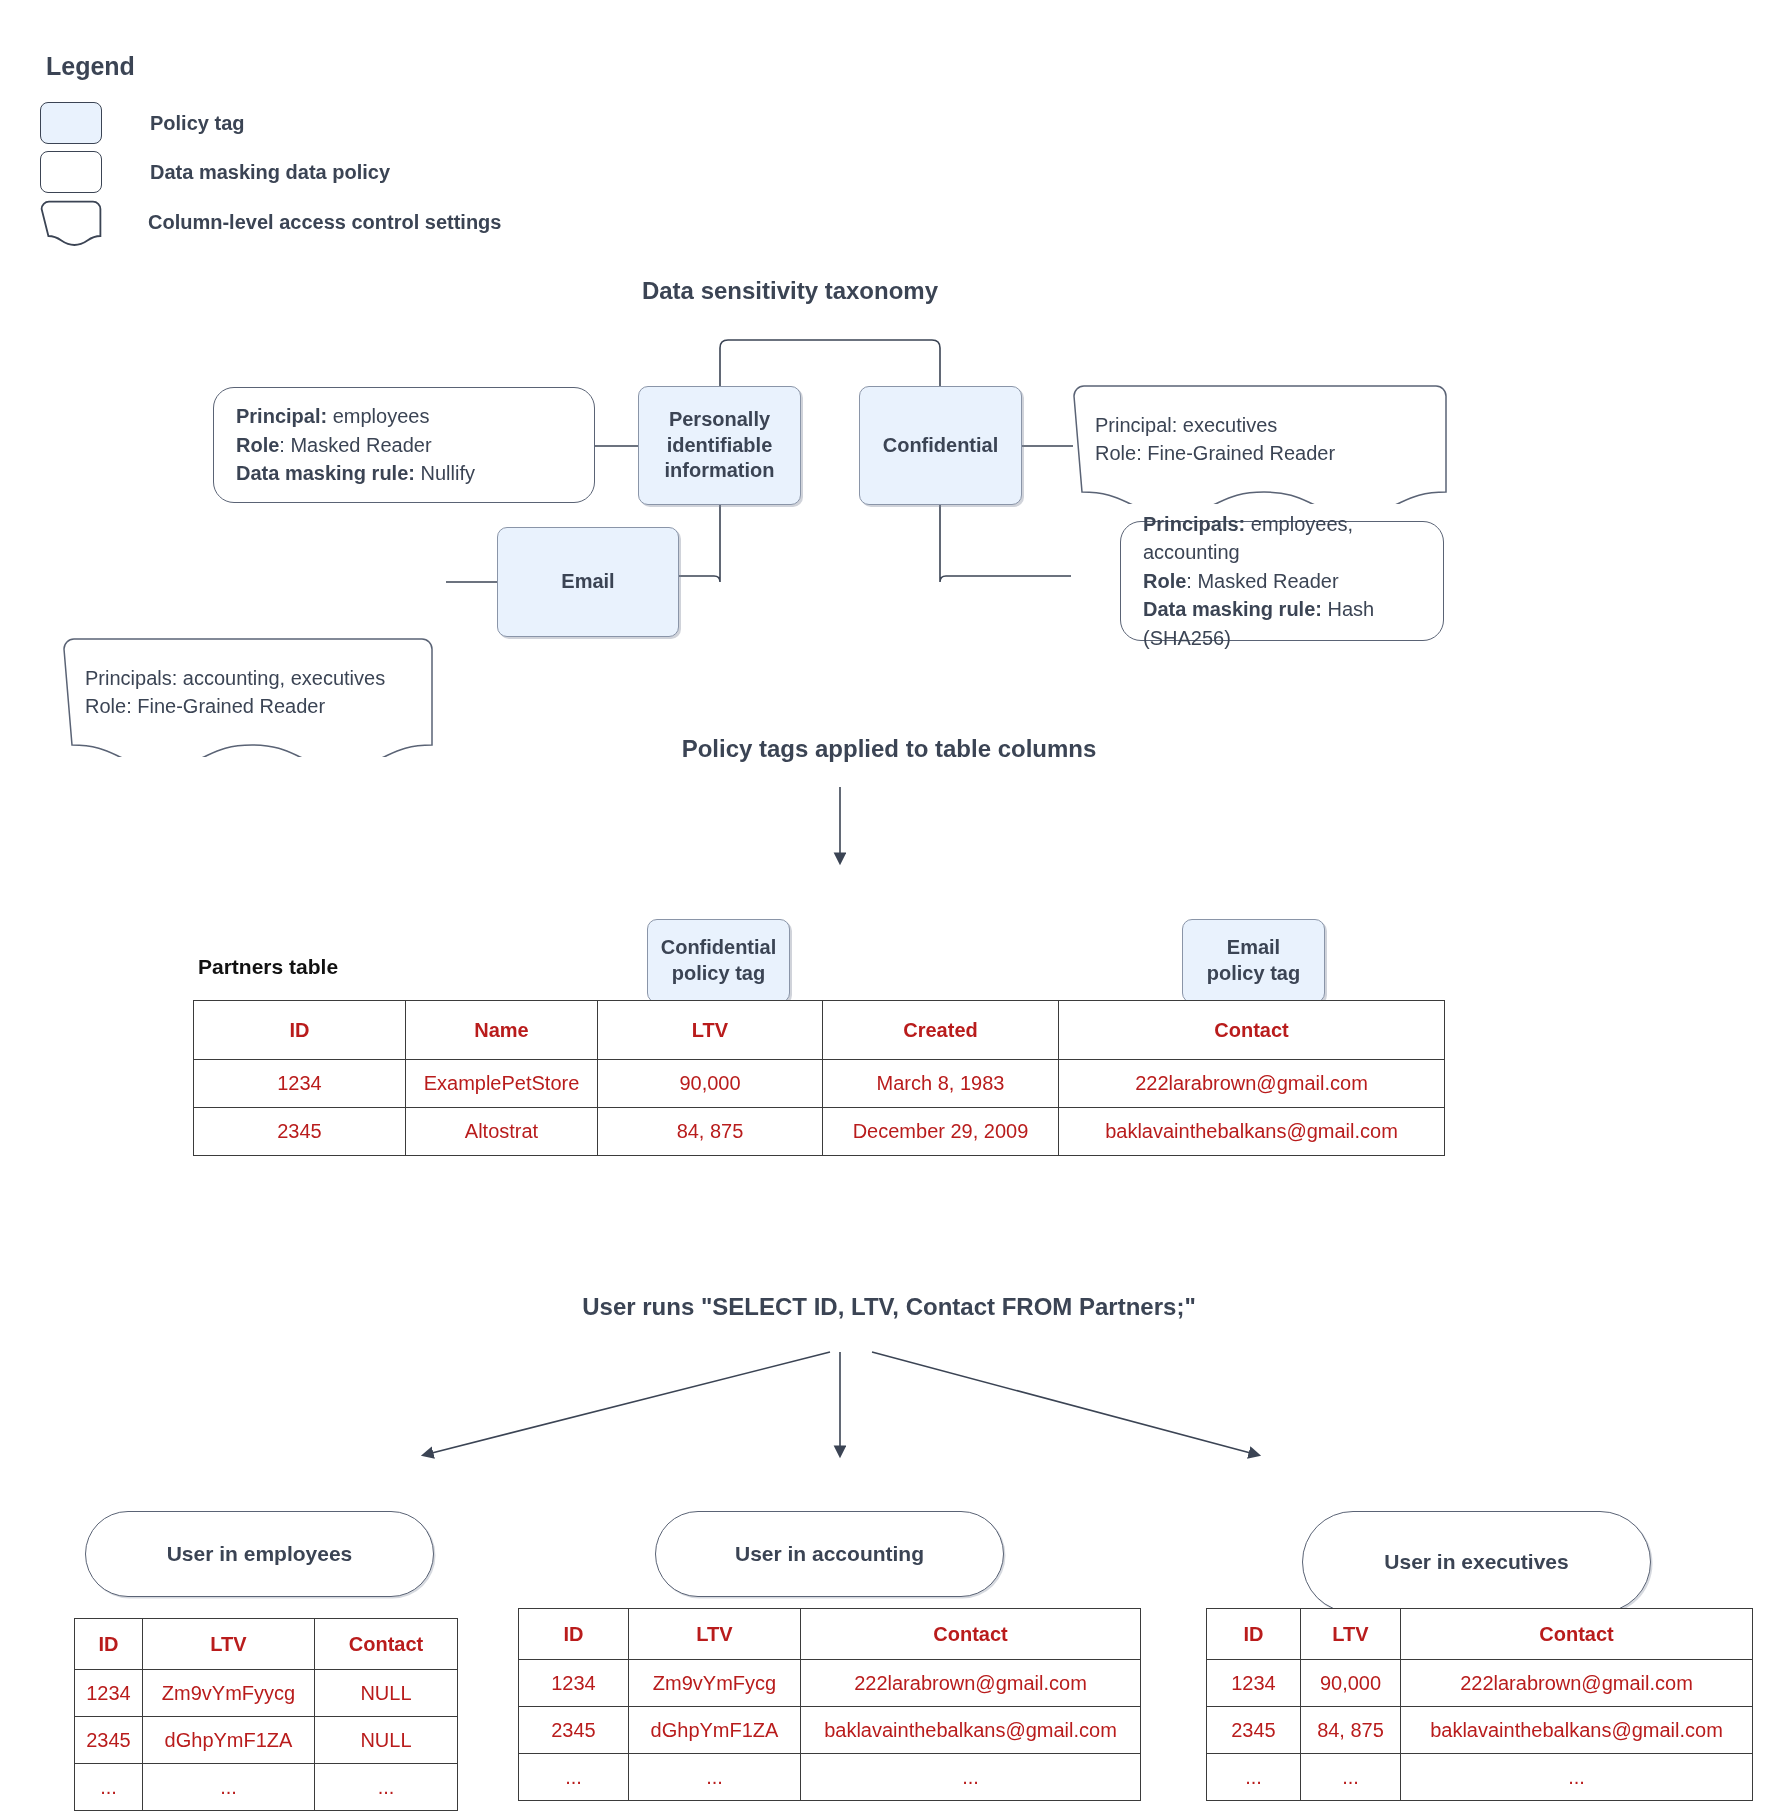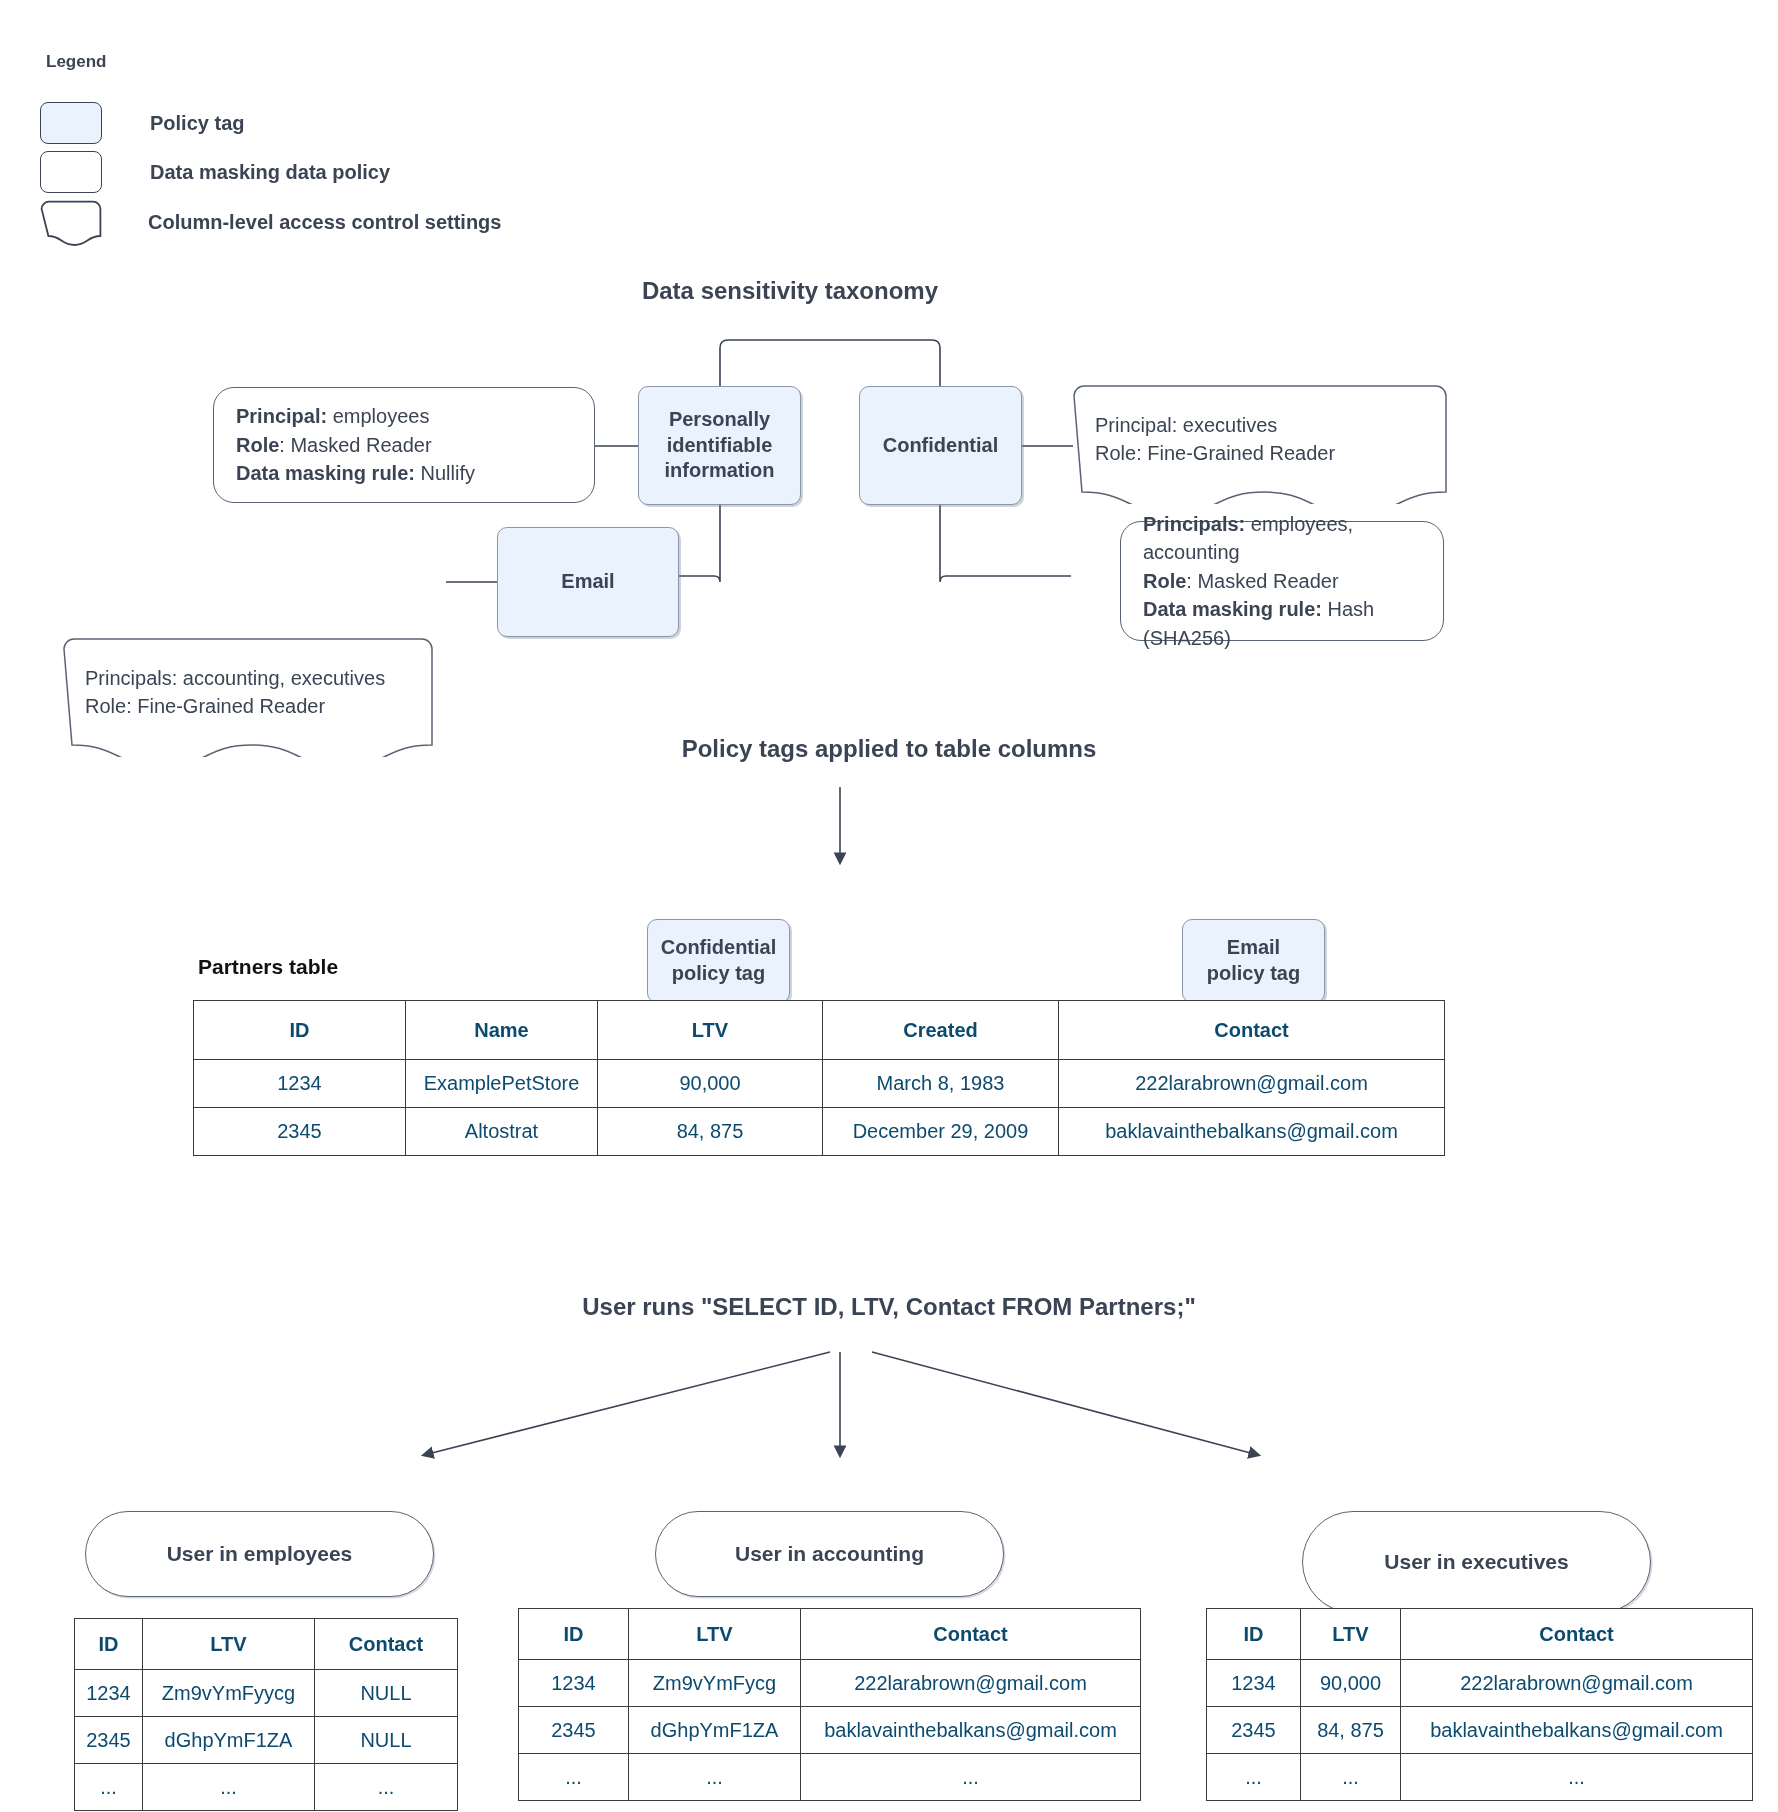--- a/index.html
+++ b/index.html
@@ -20,7 +20,7 @@
   
   #legend-title {
     left: 46px; top: 52px;
-    font-size: 17px; font-weight: bold; color: #3b4454;
+    font-size: 25px; font-weight: bold; color: #3b4454;
   }
   .legend-row { display: flex; align-items: center; }
   .legend-swatch {

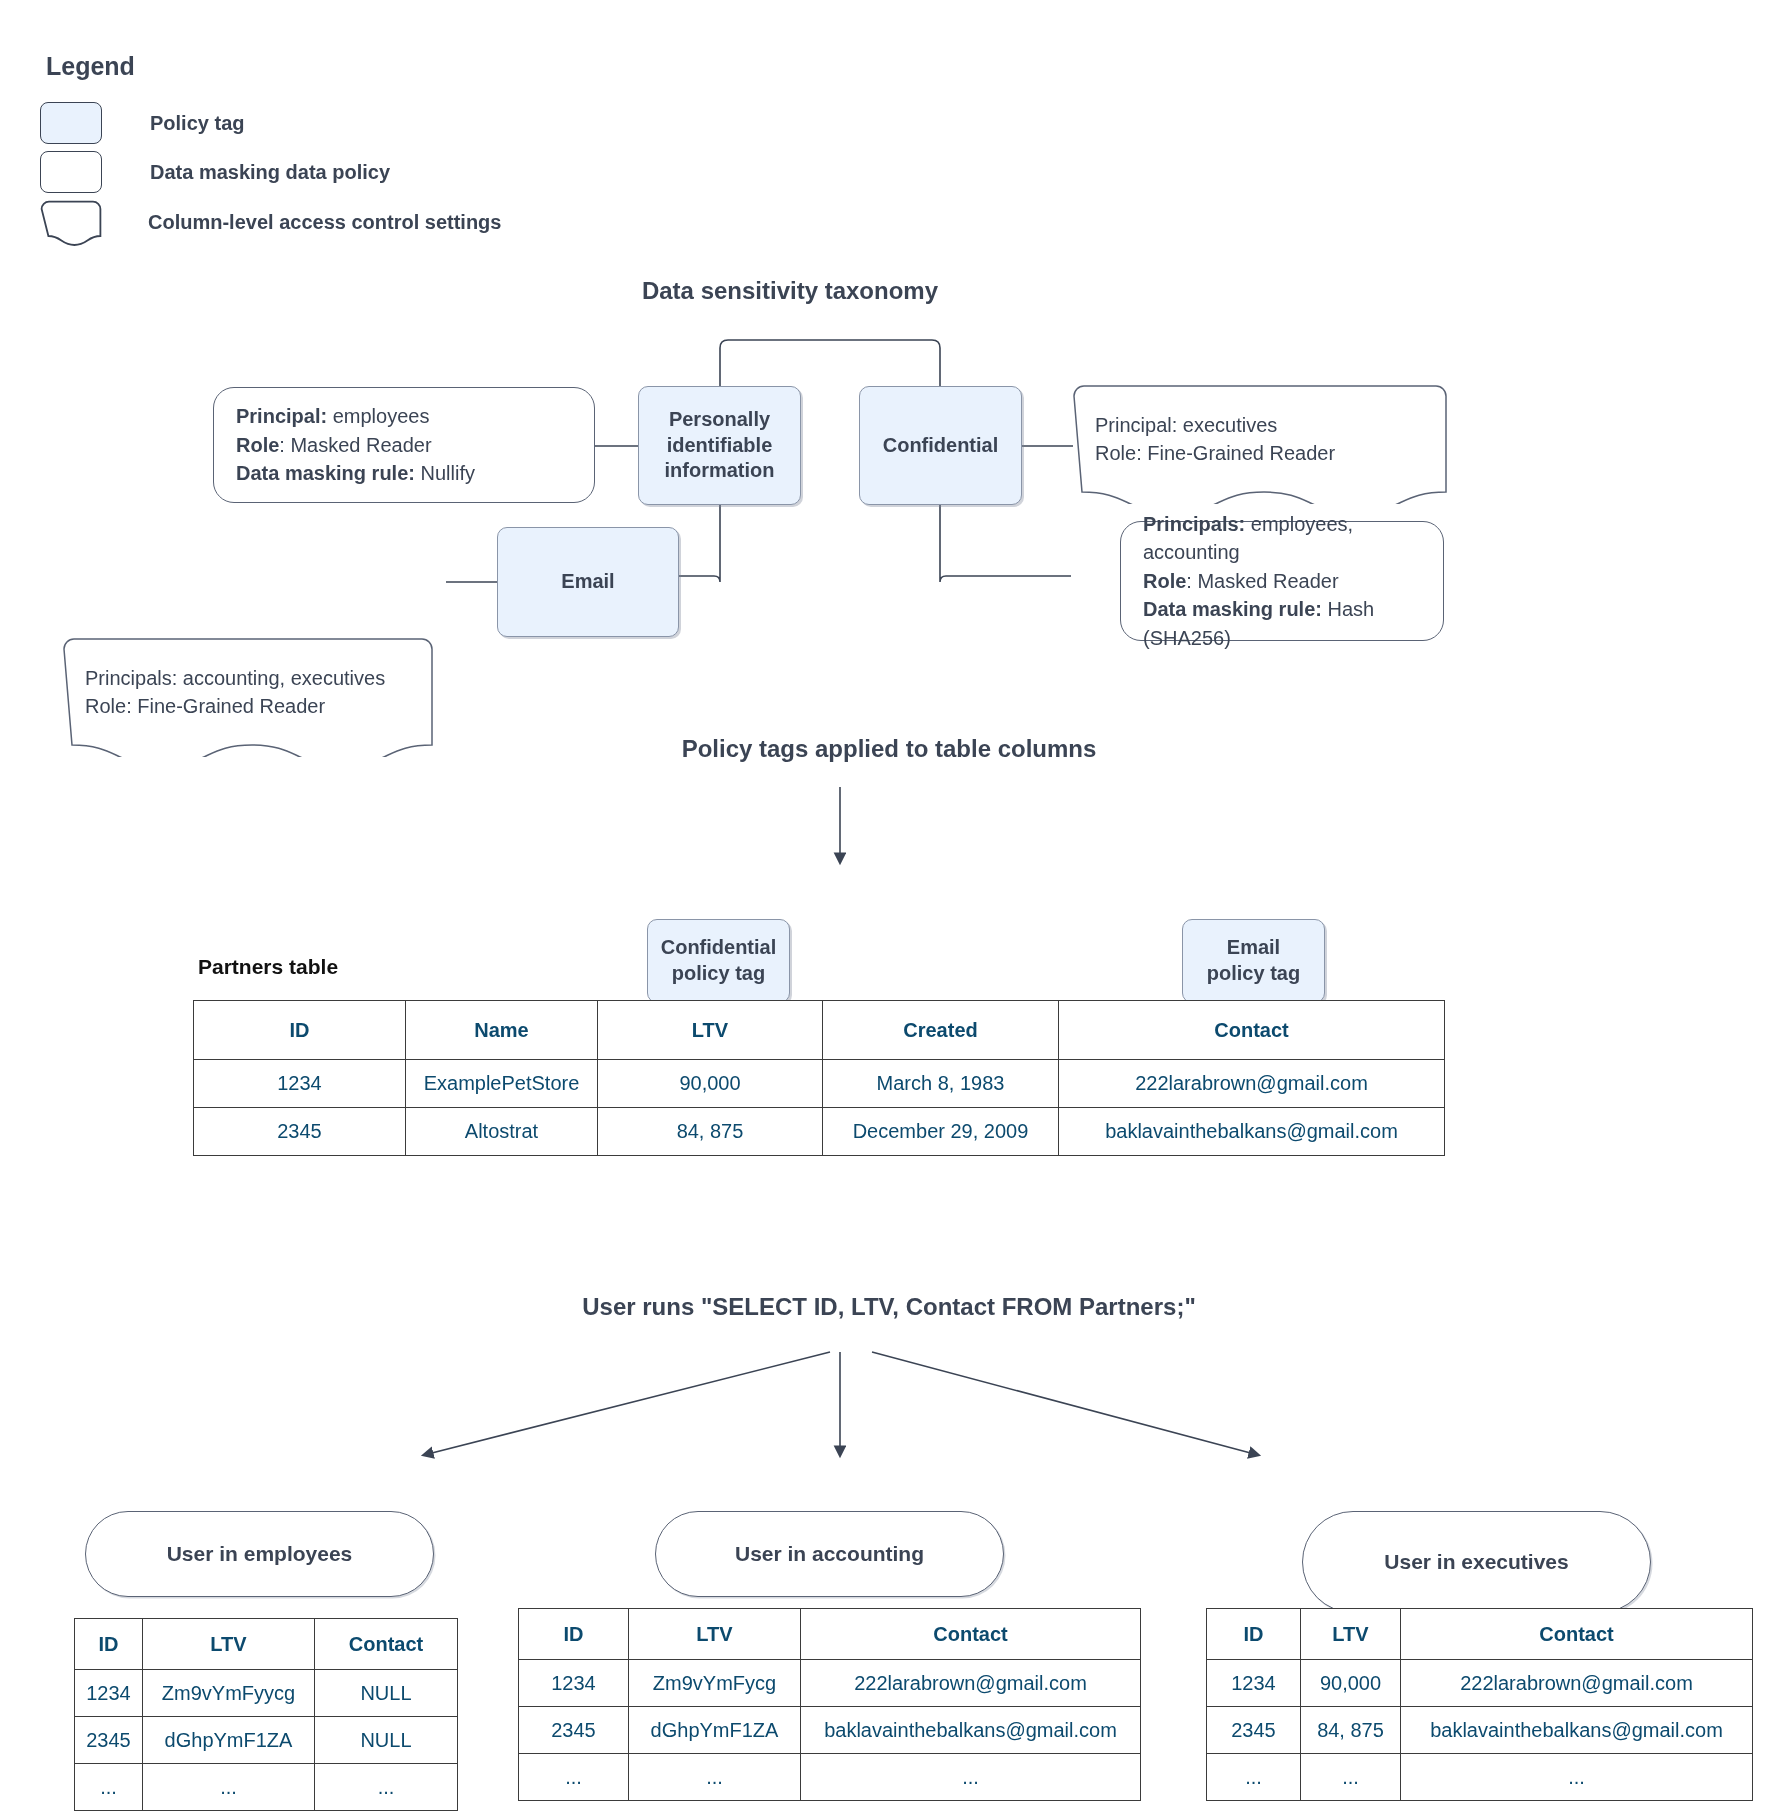--- a/index.html
+++ b/index.html
@@ -112,7 +112,7 @@
     border-collapse: collapse;
     background: #ffffff;
     font-size: 20px;
-    color: #0c4a6e;
+    color: #b91c1c;
     table-layout: fixed;
   }
   .data-table th, .data-table td {

